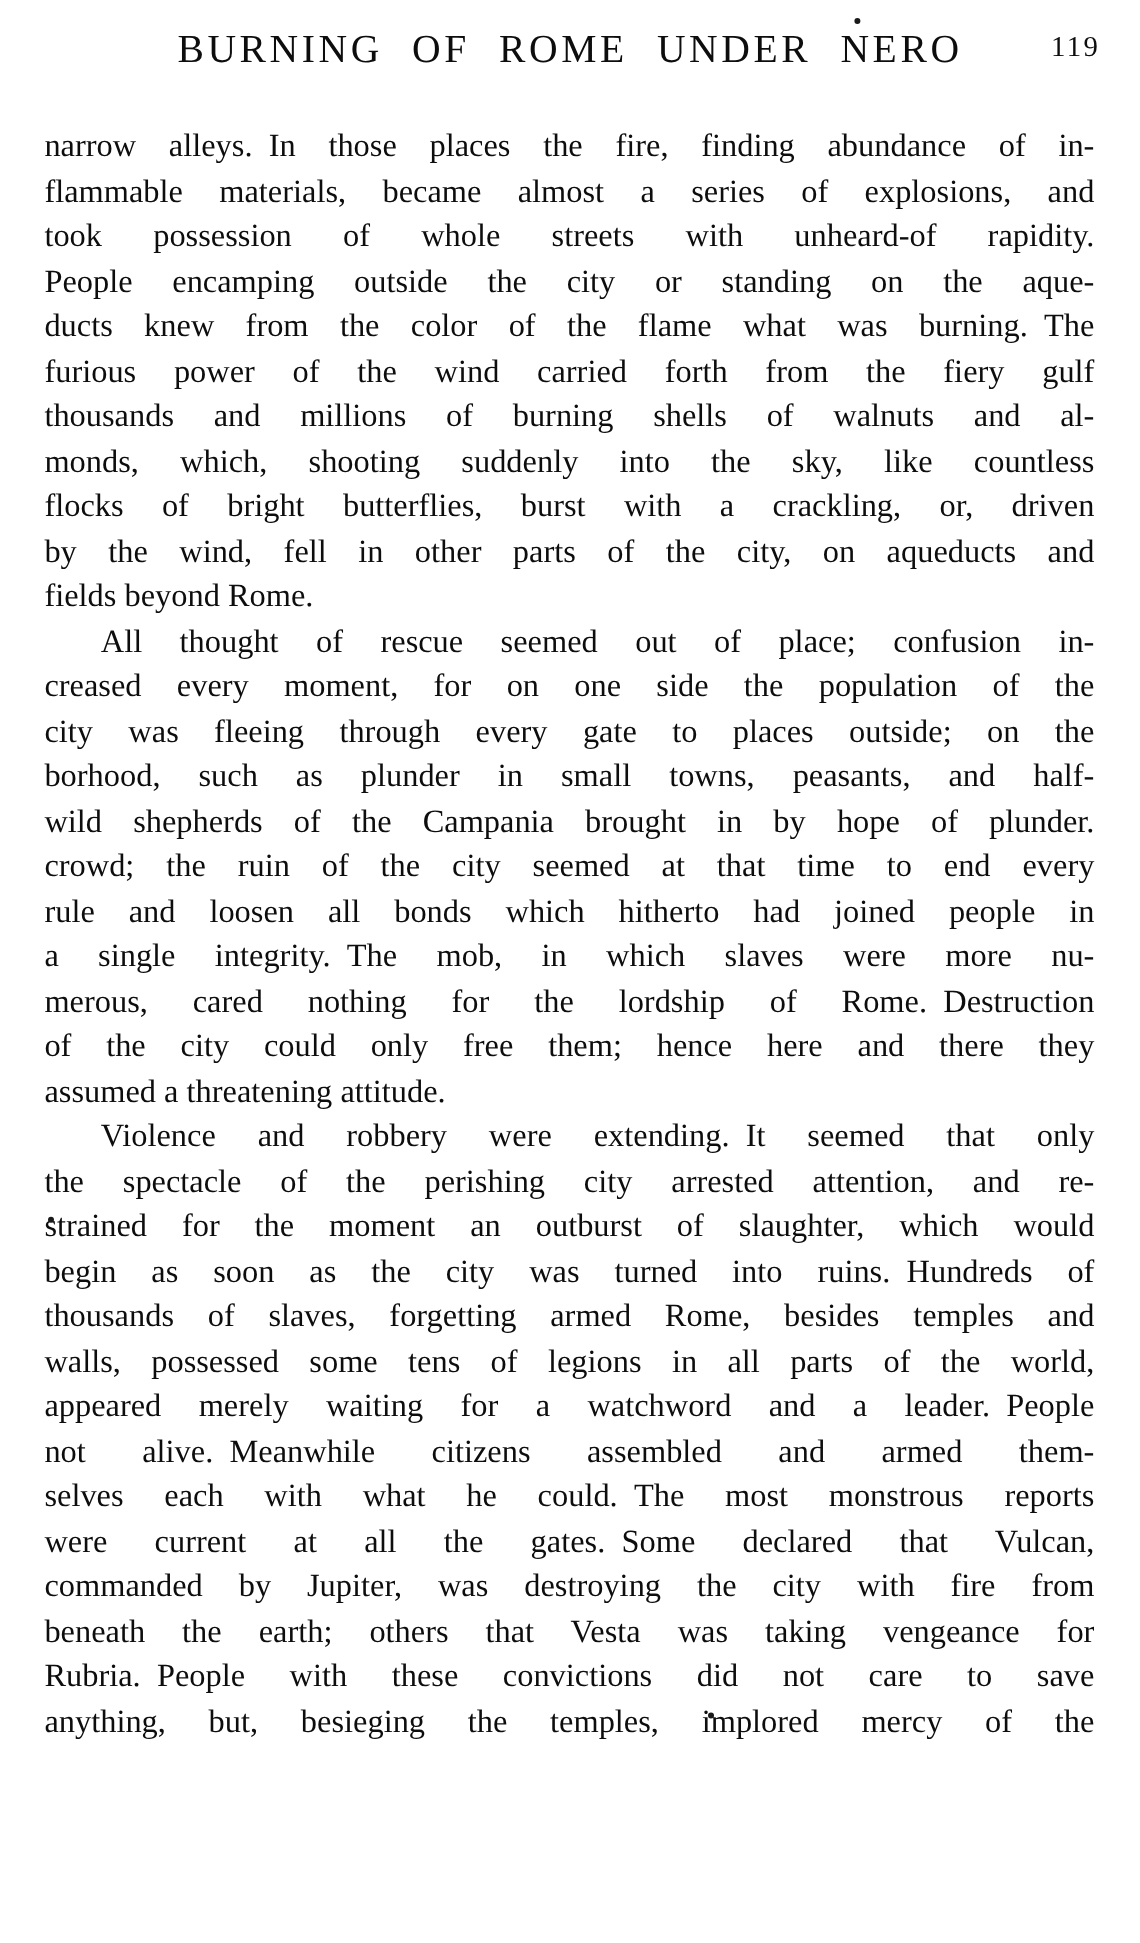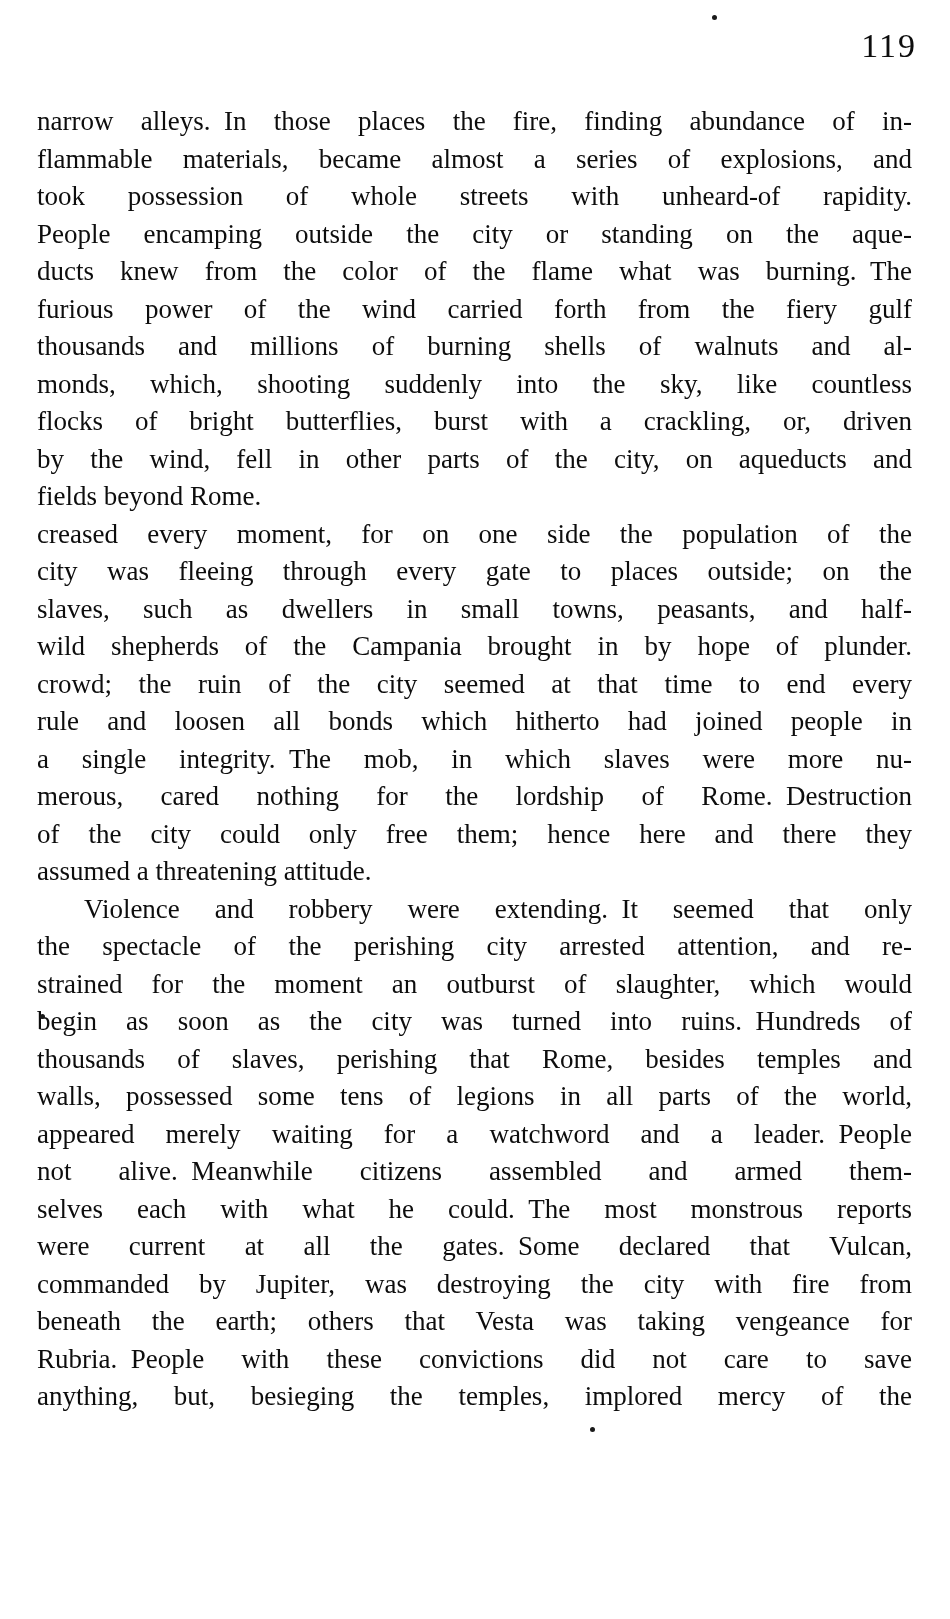--- a/index.html
+++ b/index.html
@@ -76,6 +76,7 @@
 <div class="page">
 
   <div class="running-head">
+    <span class="running-title">BURNING OF ROME UNDER NERO</span>
     <span class="page-number">119</span>
   </div>
 

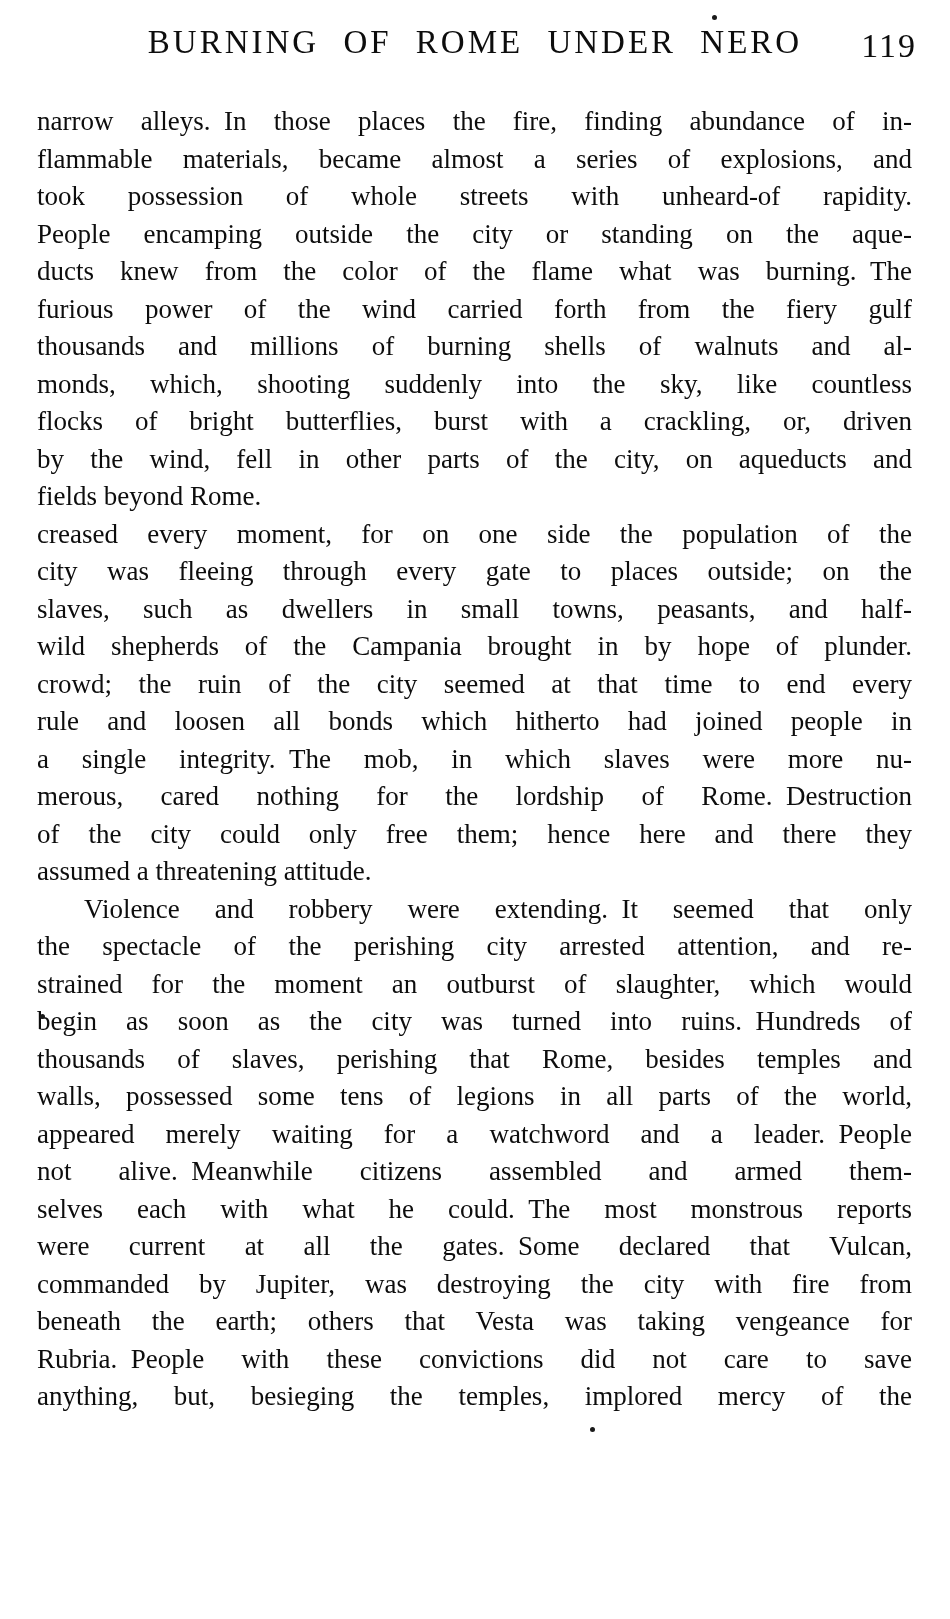--- a/index.html
+++ b/index.html
@@ -35,7 +35,7 @@
     position: absolute;
     right: 33px;
     top: 3px;
-    font-size: 34px;
+    font-size: 24px;
     letter-spacing: 2px;
     font-variant-numeric: oldstyle-nums;
   }

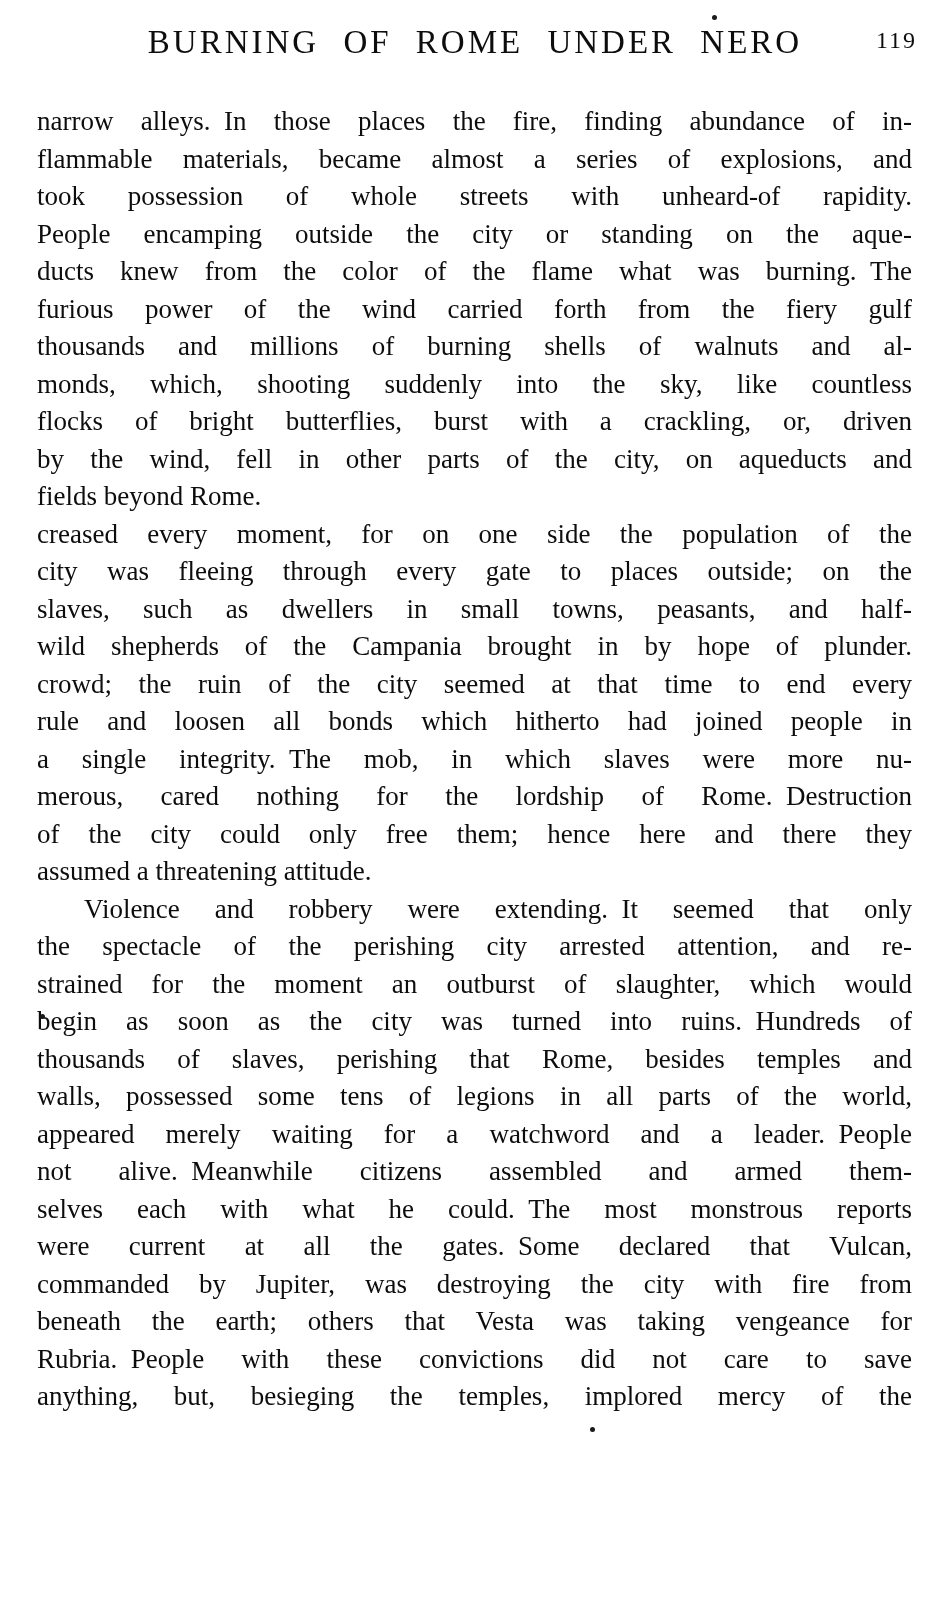--- a/index.html
+++ b/index.html
@@ -95,6 +95,7 @@
         <div class="line">fields beyond Rome.</div>
       </div>
       <div class="para">
+        <div class="line just indent">All thought of rescue seemed out of place; confusion in-</div>
         <div class="line just">creased every moment, for on one side the population of the</div>
         <div class="line just">city was fleeing through every gate to places outside; on the</div>
         <div class="line just">slaves, such as dwellers in small towns, peasants, and half-</div>

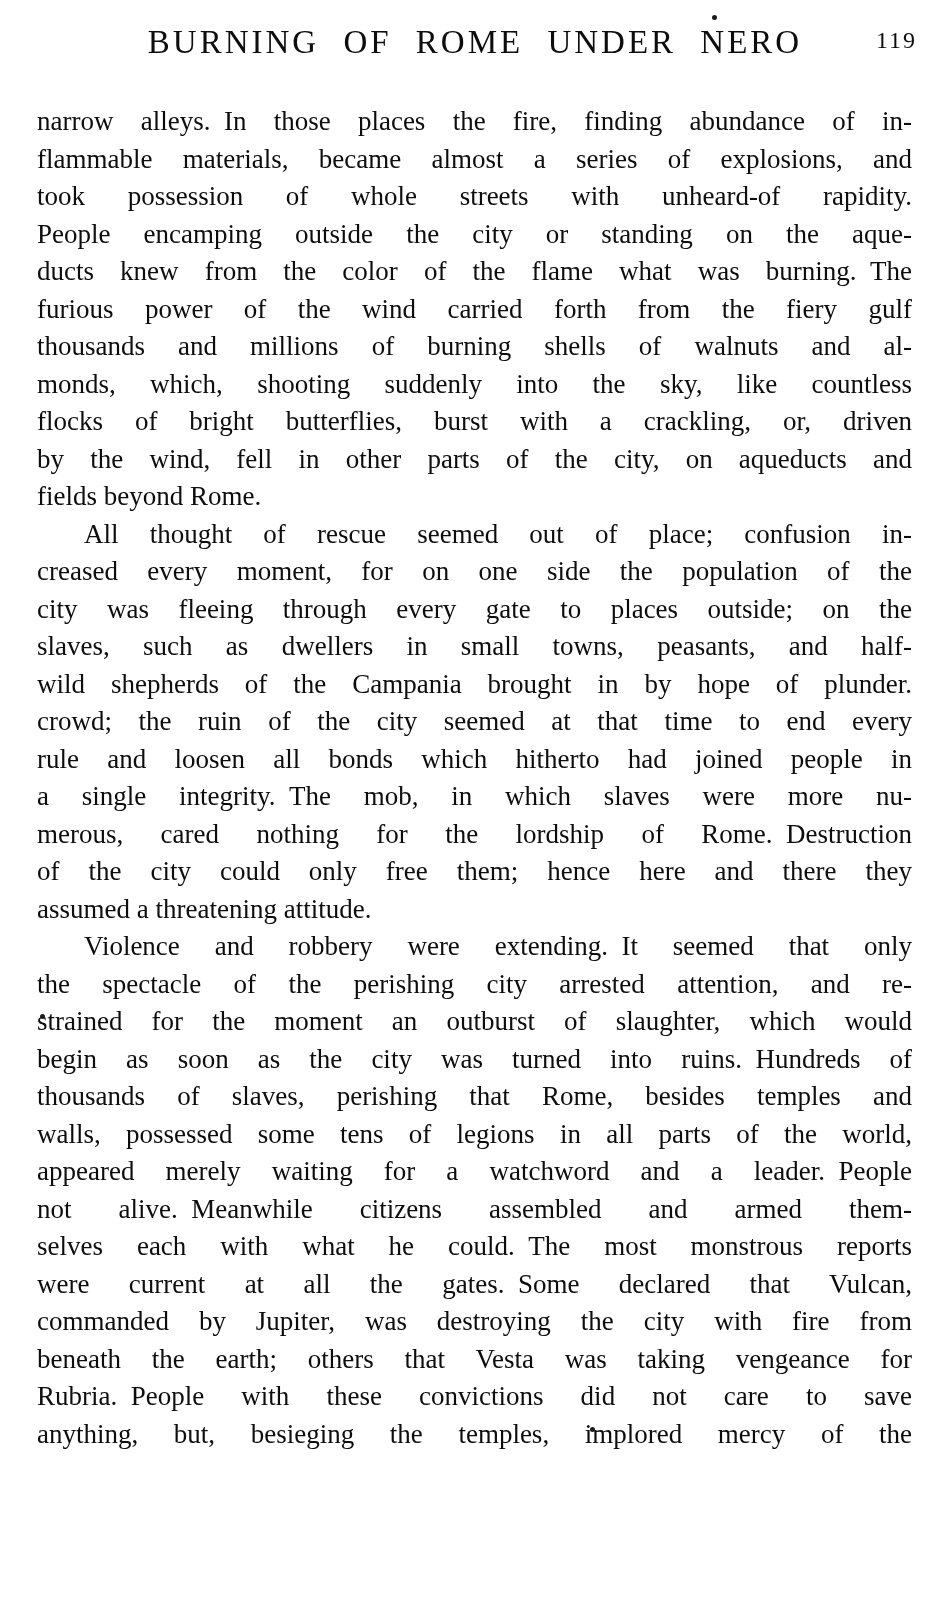--- a/index.html
+++ b/index.html
@@ -98,7 +98,7 @@
         <div class="line just indent">All thought of rescue seemed out of place; confusion in-</div>
         <div class="line just">creased every moment, for on one side the population of the</div>
         <div class="line just">city was fleeing through every gate to places outside; on the</div>
-        <div class="line just">slaves, such as dwellers in small towns, peasants, and half-</div>
+        <div class="line just">borhood, such as plunder in small towns, peasants, and half-</div>
         <div class="line just">wild shepherds of the Campania brought in by hope of plunder.</div>
         <div class="line just">crowd; the ruin of the city seemed at that time to end every</div>
         <div class="line just">rule and loosen all bonds which hitherto had joined people in</div>

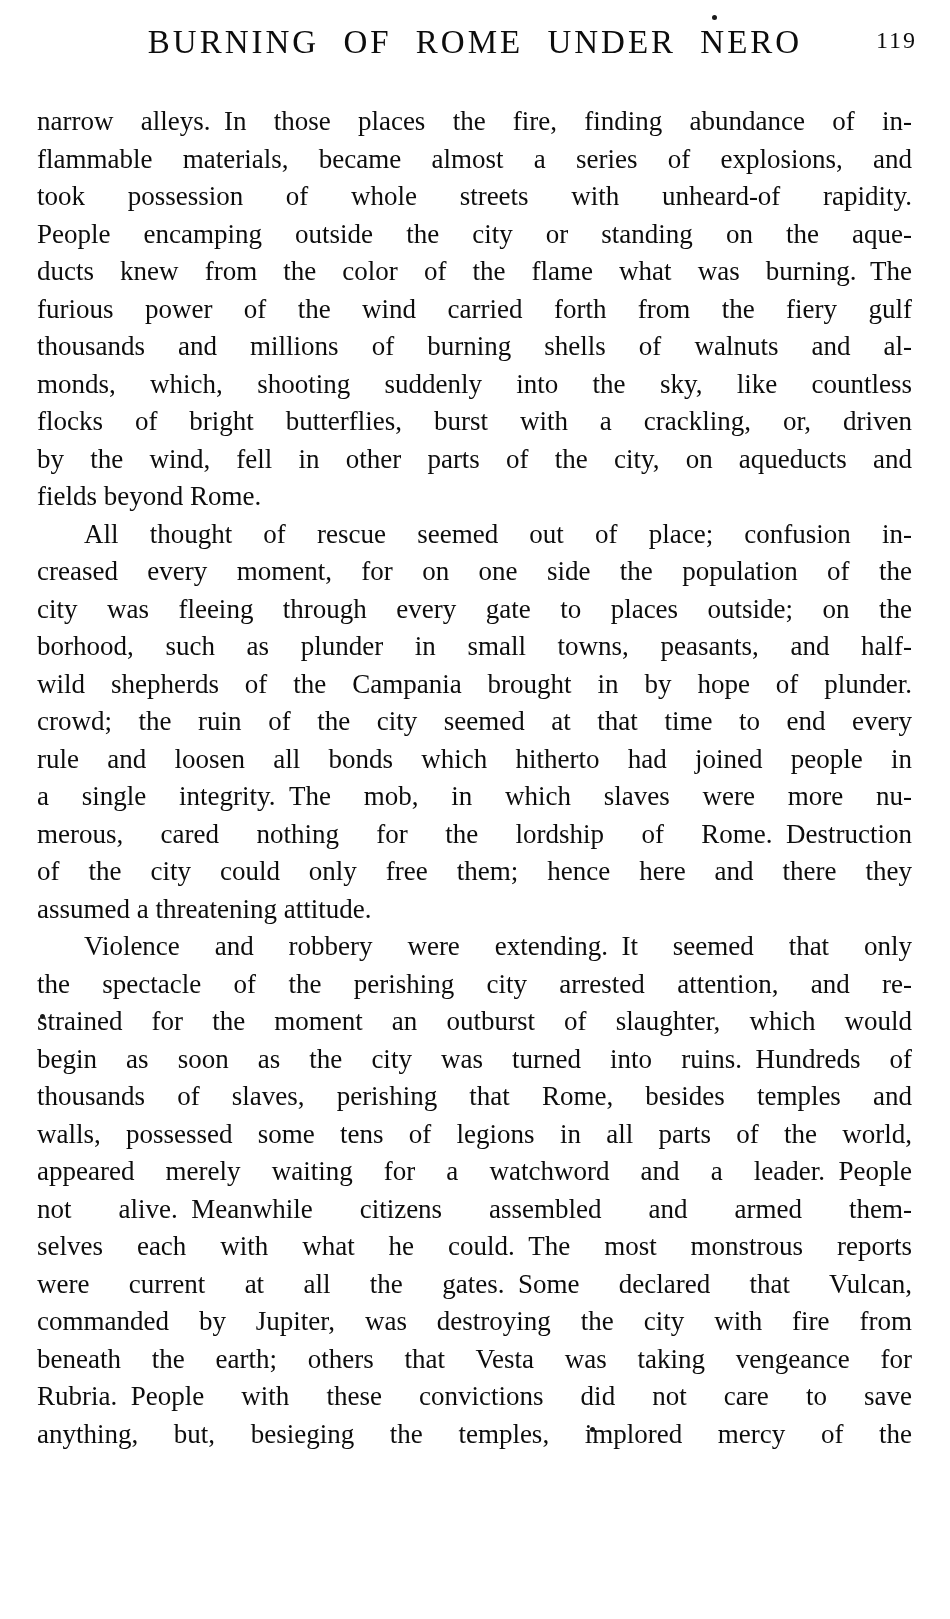--- a/index.html
+++ b/index.html
@@ -112,7 +112,7 @@
         <div class="line just">the spectacle of the perishing city arrested attention, and re-</div>
         <div class="line just">strained for the moment an outburst of slaughter, which would</div>
         <div class="line just">begin as soon as the city was turned into ruins. Hundreds of</div>
-        <div class="line just">thousands of slaves, perishing that Rome, besides temples and</div>
+        <div class="line just">thousands of slaves, forgetting armed Rome, besides temples and</div>
         <div class="line just">walls, possessed some tens of legions in all parts of the world,</div>
         <div class="line just">appeared merely waiting for a watchword and a leader. People</div>
         <div class="line just">not alive. Meanwhile citizens assembled and armed them-</div>

